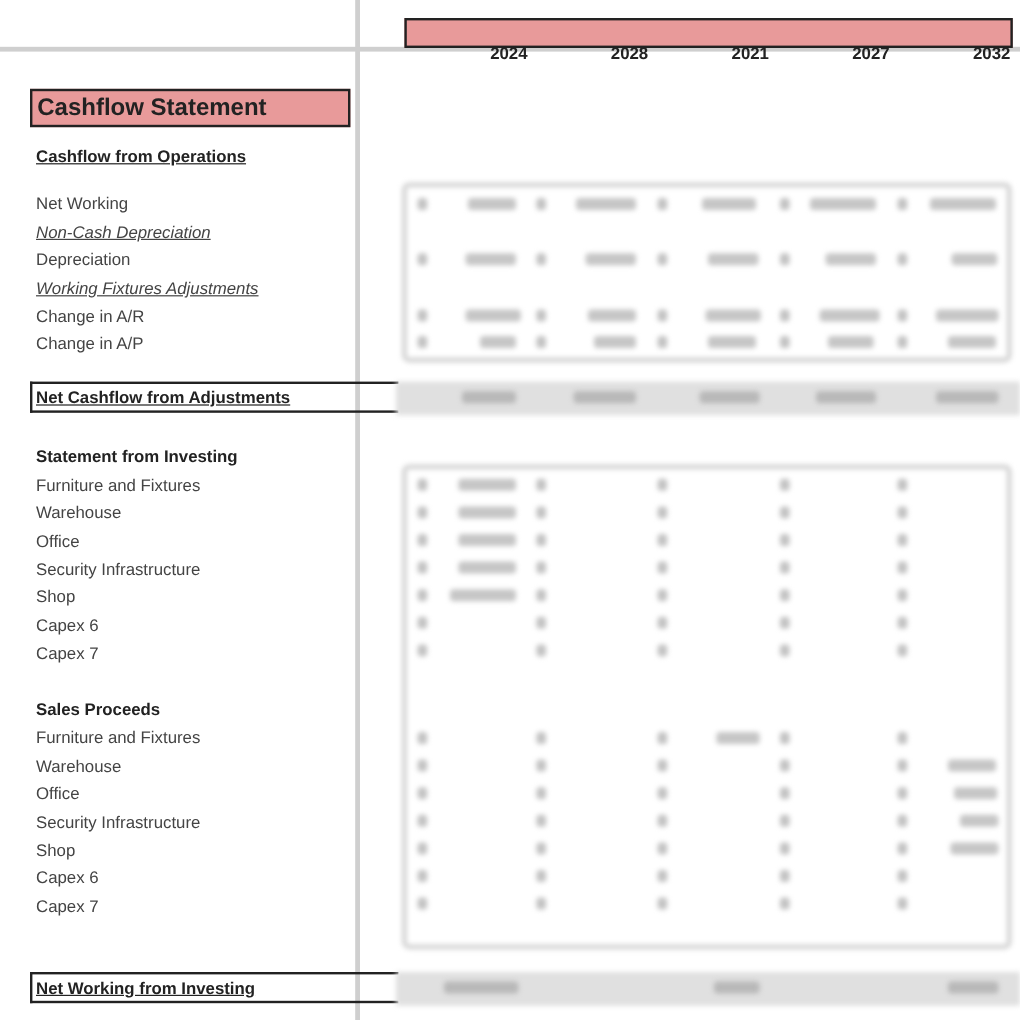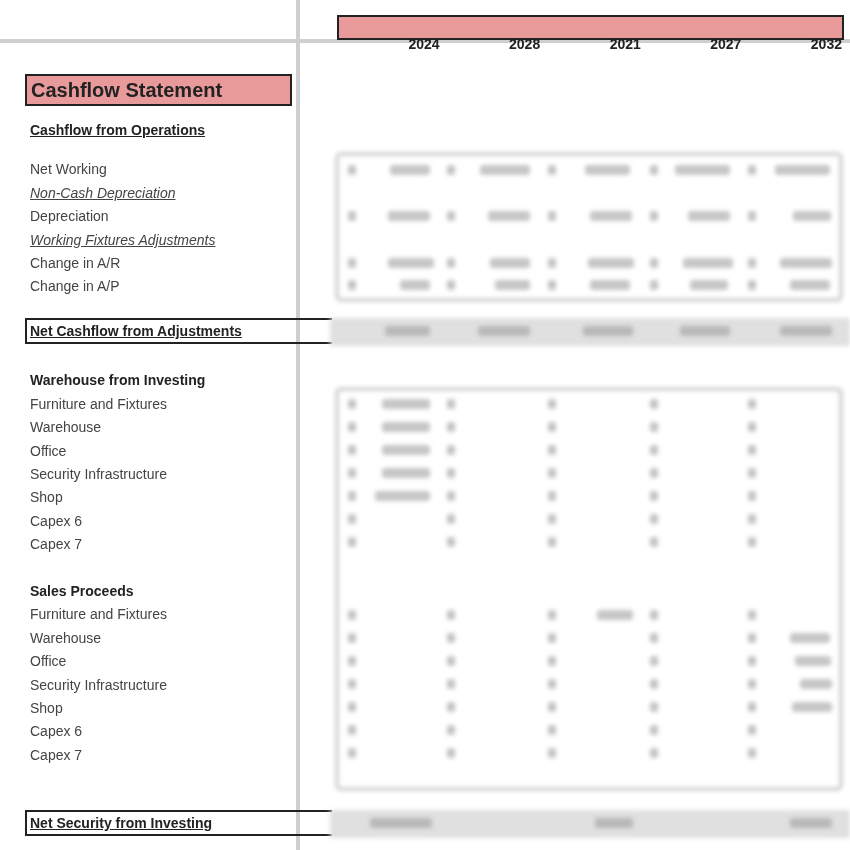--- a/index.html
+++ b/index.html
@@ -55,7 +55,7 @@
   <span>Net Cashflow from Adjustments</span>
 </div>
 
-<div class="lbl hdr" style="top:372px">Warehouse from Investing</div>
+<div class="lbl hdr" style="top:372px">Statement from Investing</div>
 <div class="lbl" style="top:396px">Furniture and Fixtures</div>
 <div class="lbl" style="top:419px">Warehouse</div>
 <div class="lbl" style="top:443px">Office</div>

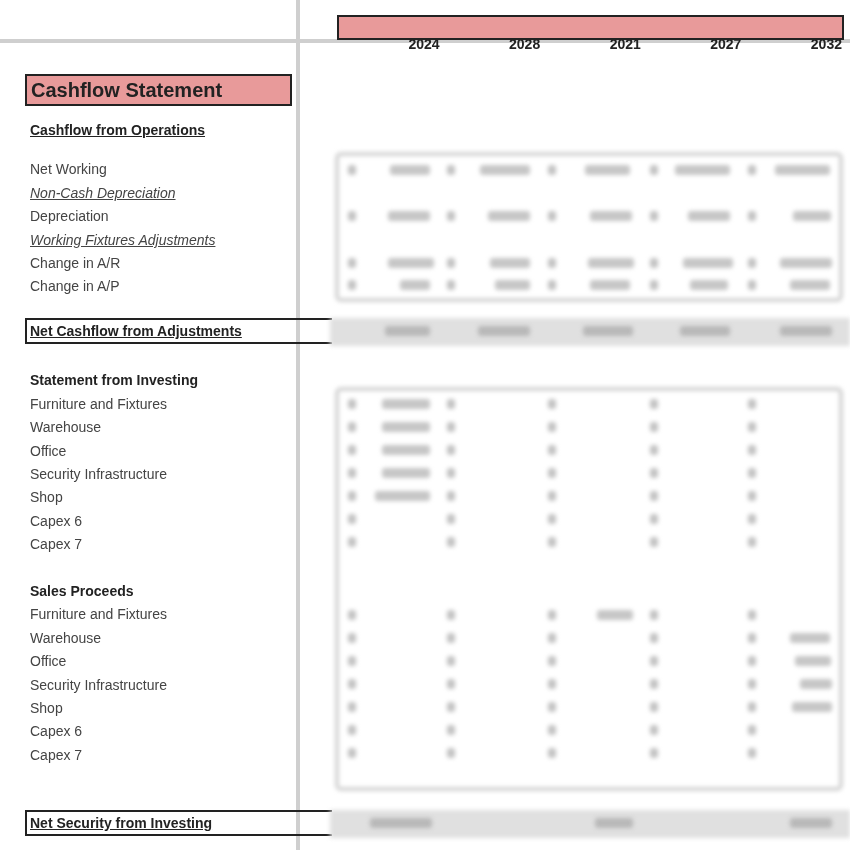--- a/index.html
+++ b/index.html
@@ -74,7 +74,7 @@
 <div class="lbl" style="top:747px">Capex 7</div>
 
 <div class="net-row" style="top:810px">
-  <span>Net Security from Investing</span>
+  <span>Net Working from Investing</span>
 </div>
 
 <div class="blur-box" style="left:335px; top:152px; width:500px; height:142px;"></div>

